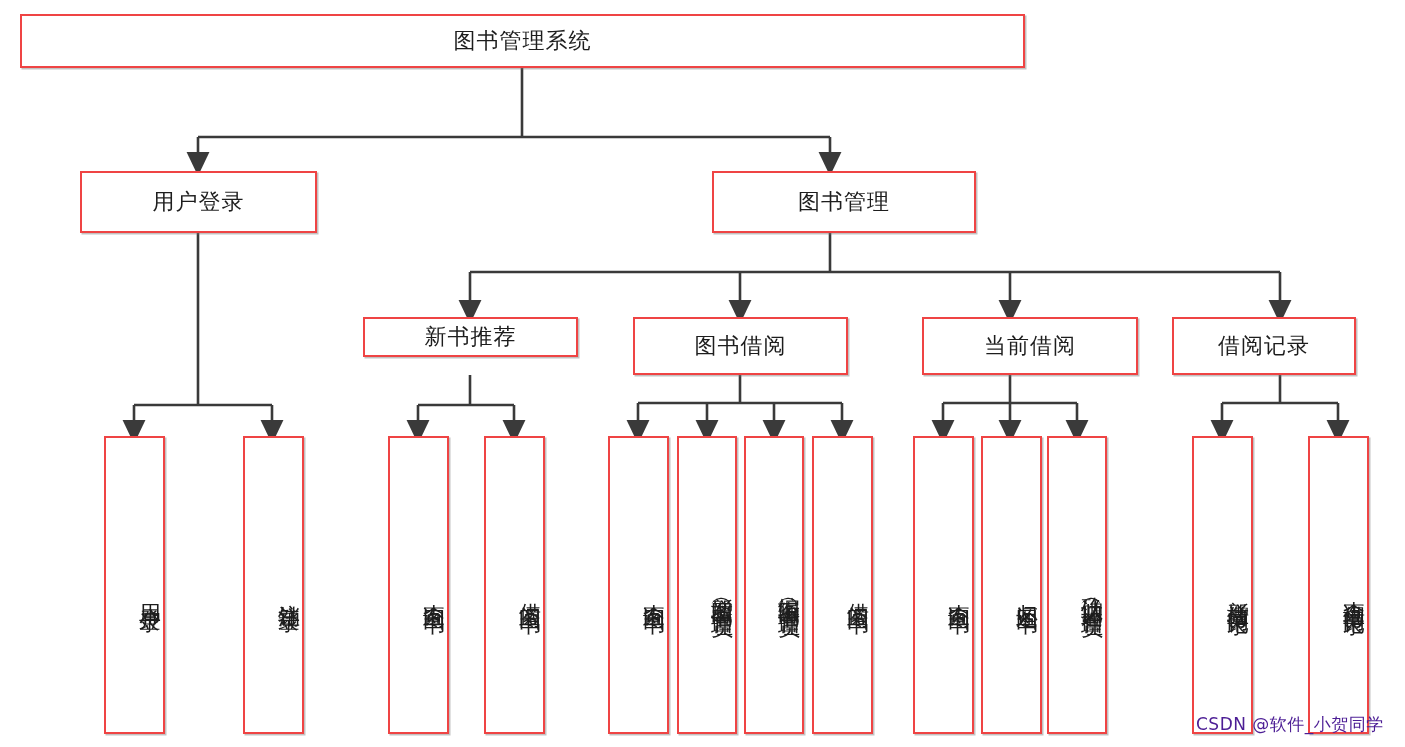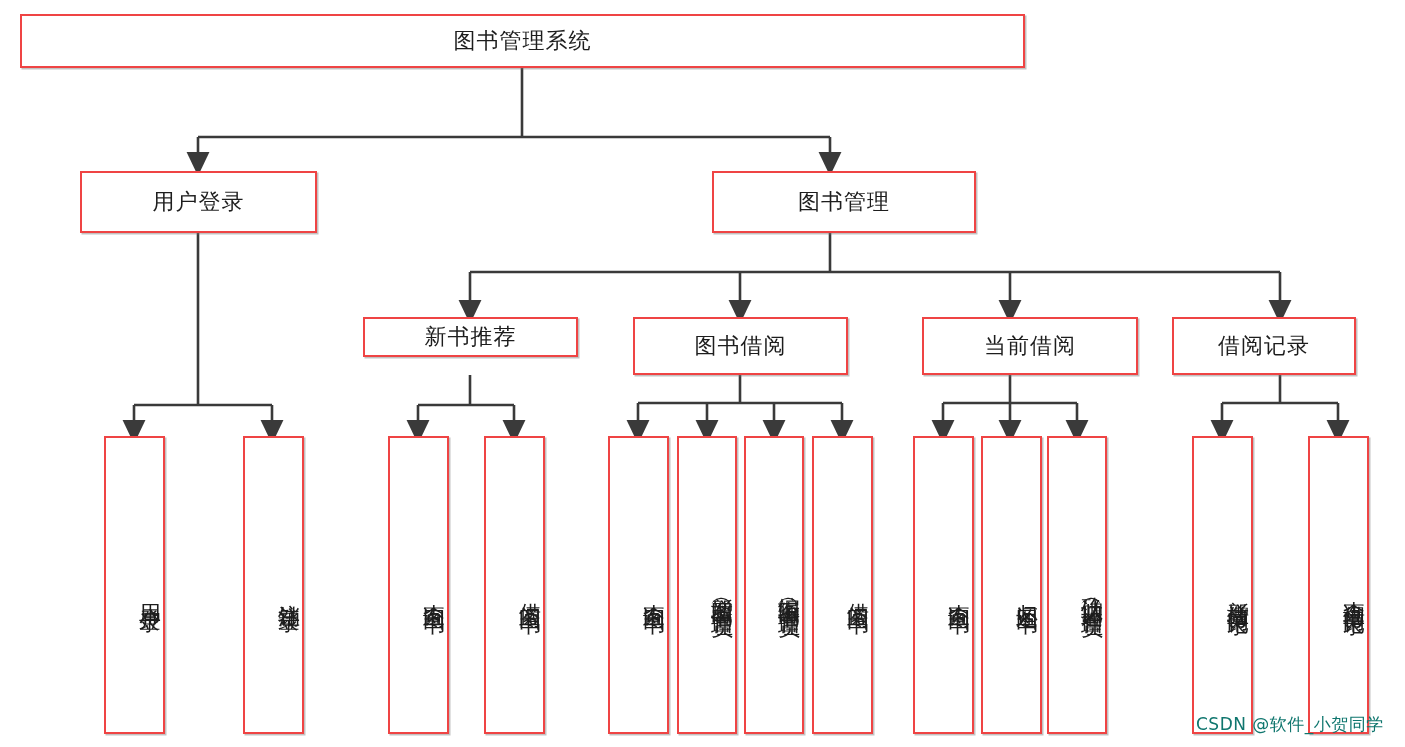--- a/index.html
+++ b/index.html
@@ -60,7 +60,7 @@
   .watermark {
     position: absolute;
     font-size: 17px;
-    color: #0f766e;
+    color: #4c1d95;
     white-space: nowrap;
     letter-spacing: 0.5px;
     font-family: "DejaVu Sans", "Liberation Sans", sans-serif;

